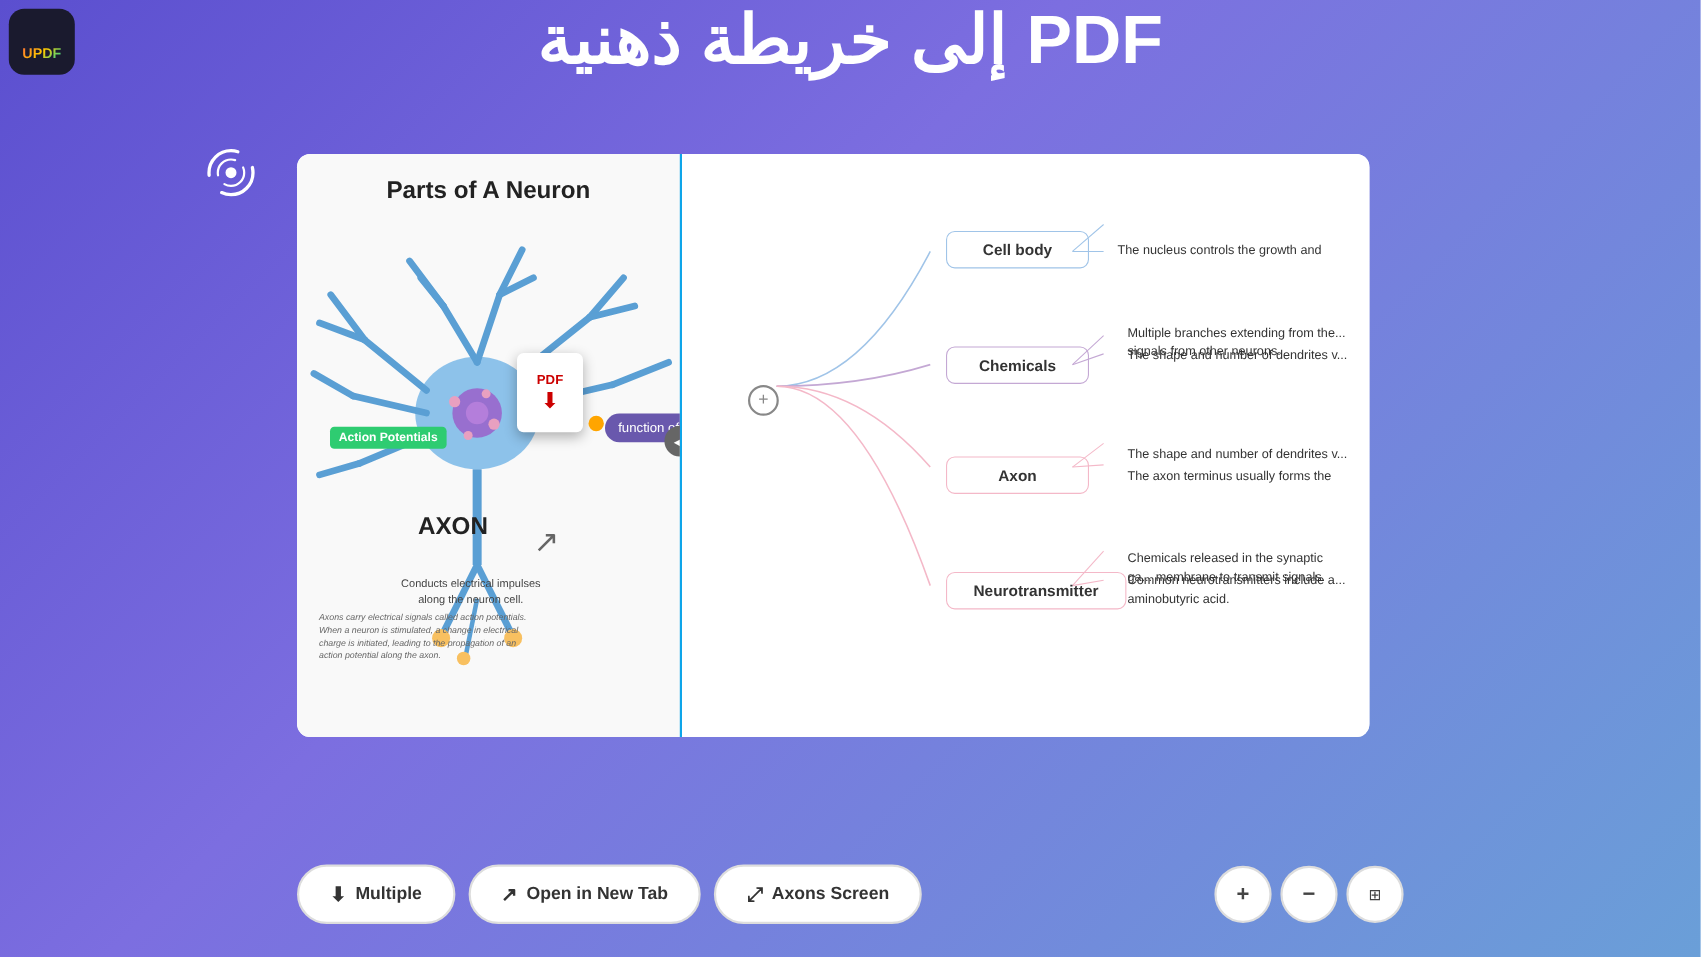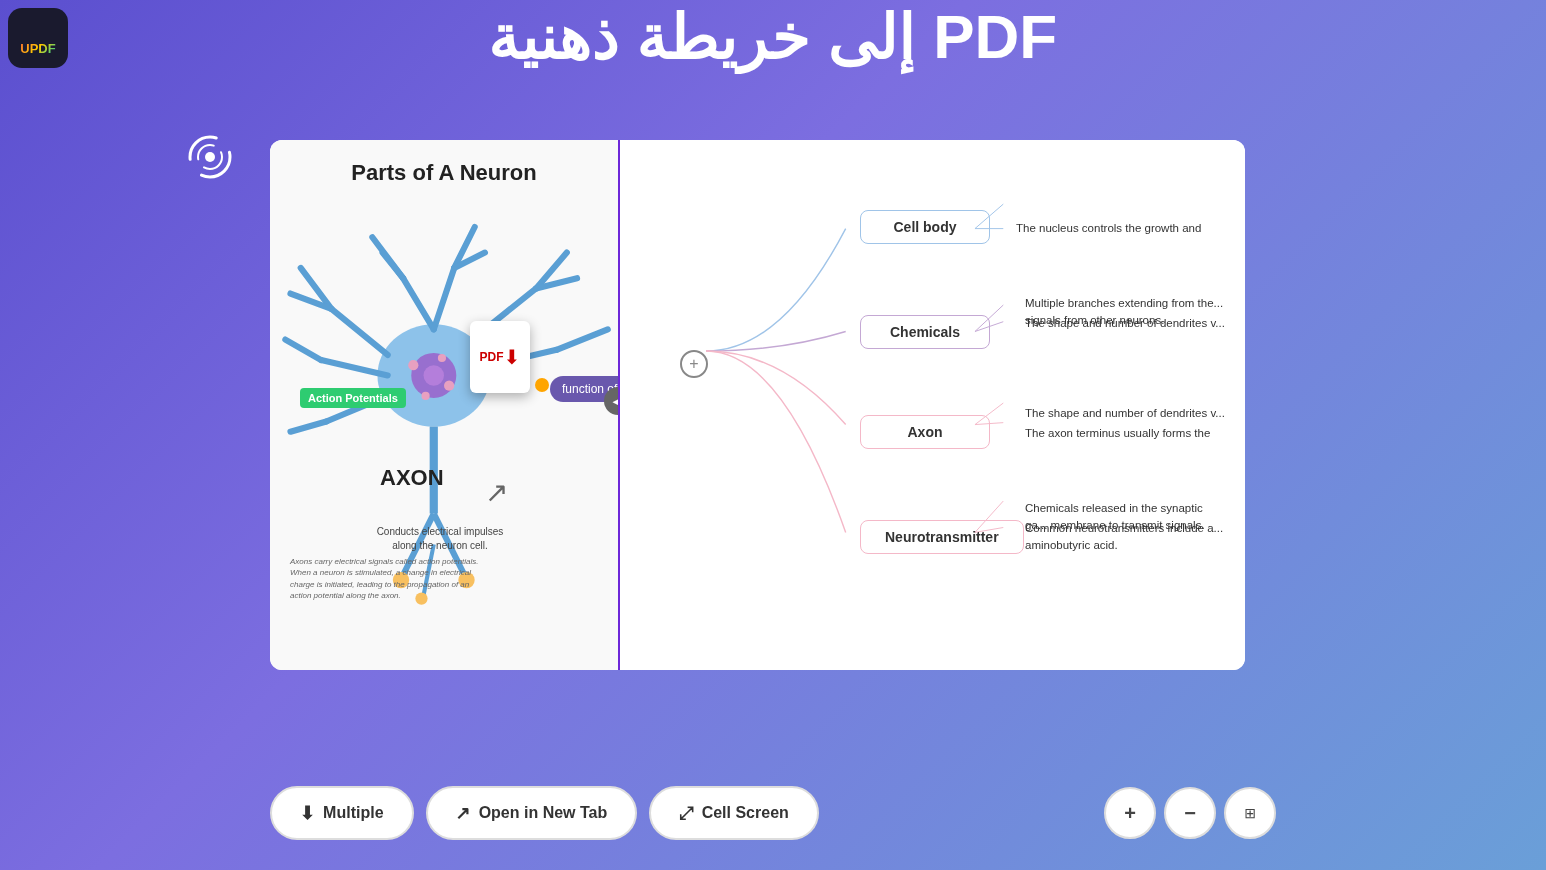--- a/index.html
+++ b/index.html
@@ -70,7 +70,7 @@
     .left-panel {
       width: 350px;
       min-width: 350px;
-      border-right: 2px solid #6d28d9;
+      border-right: 2px solid #0ea5e9;
       position: relative;
       overflow: hidden;
       background: #f9f9f9;

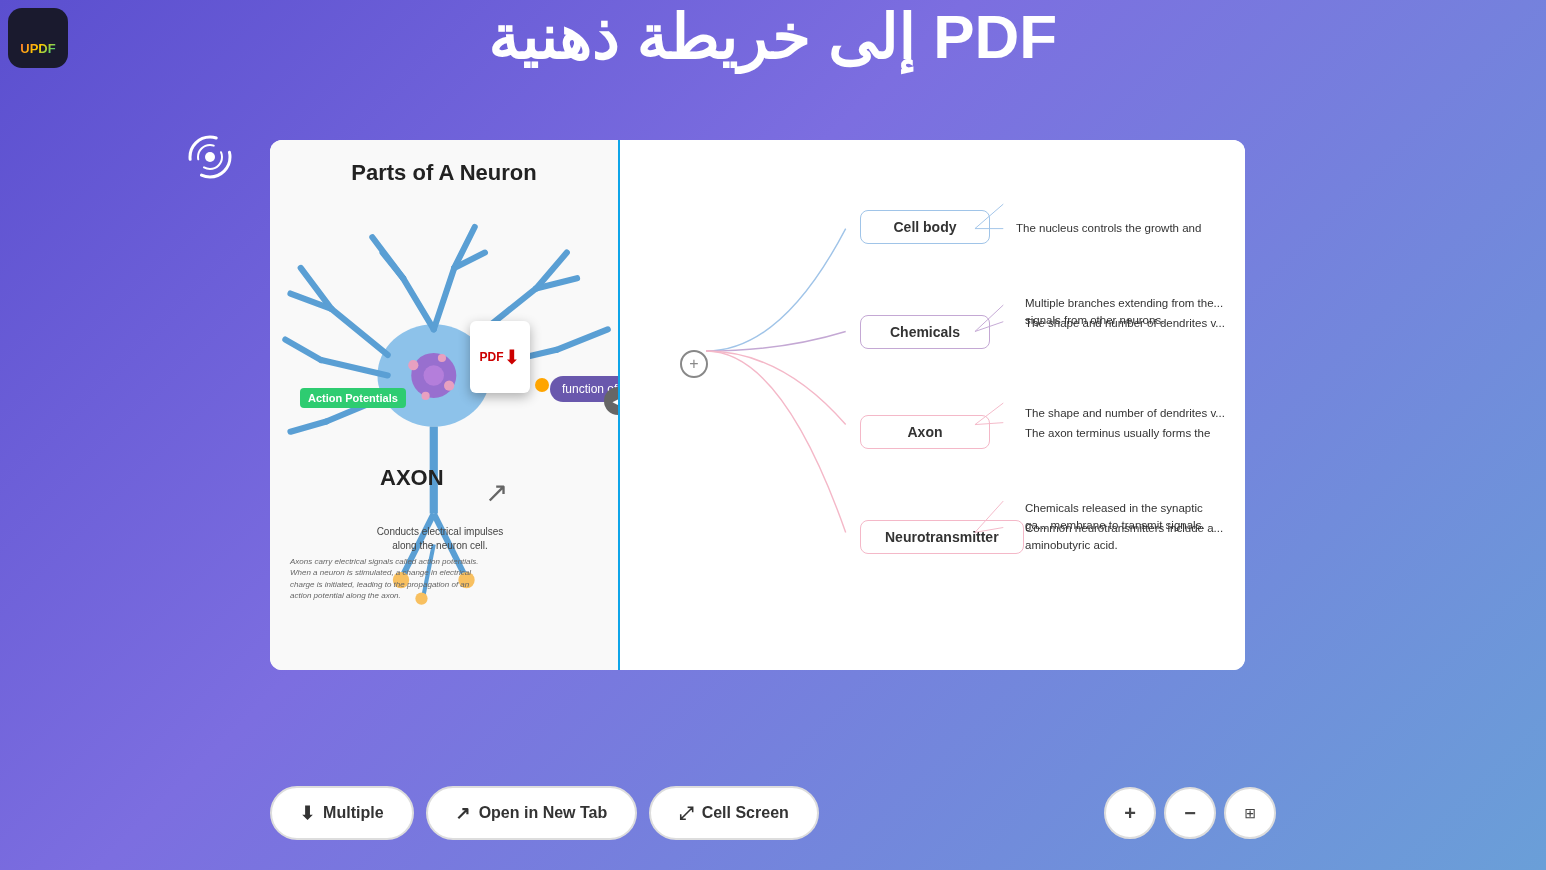--- a/index.html
+++ b/index.html
@@ -146,7 +146,7 @@
       border-radius: 6px;
       box-shadow: 0 4px 12px rgba(0,0,0,0.3);
       display: flex;
-      flex-direction: row;
+      flex-direction: column;
       align-items: center;
       justify-content: center;
       z-index: 10;

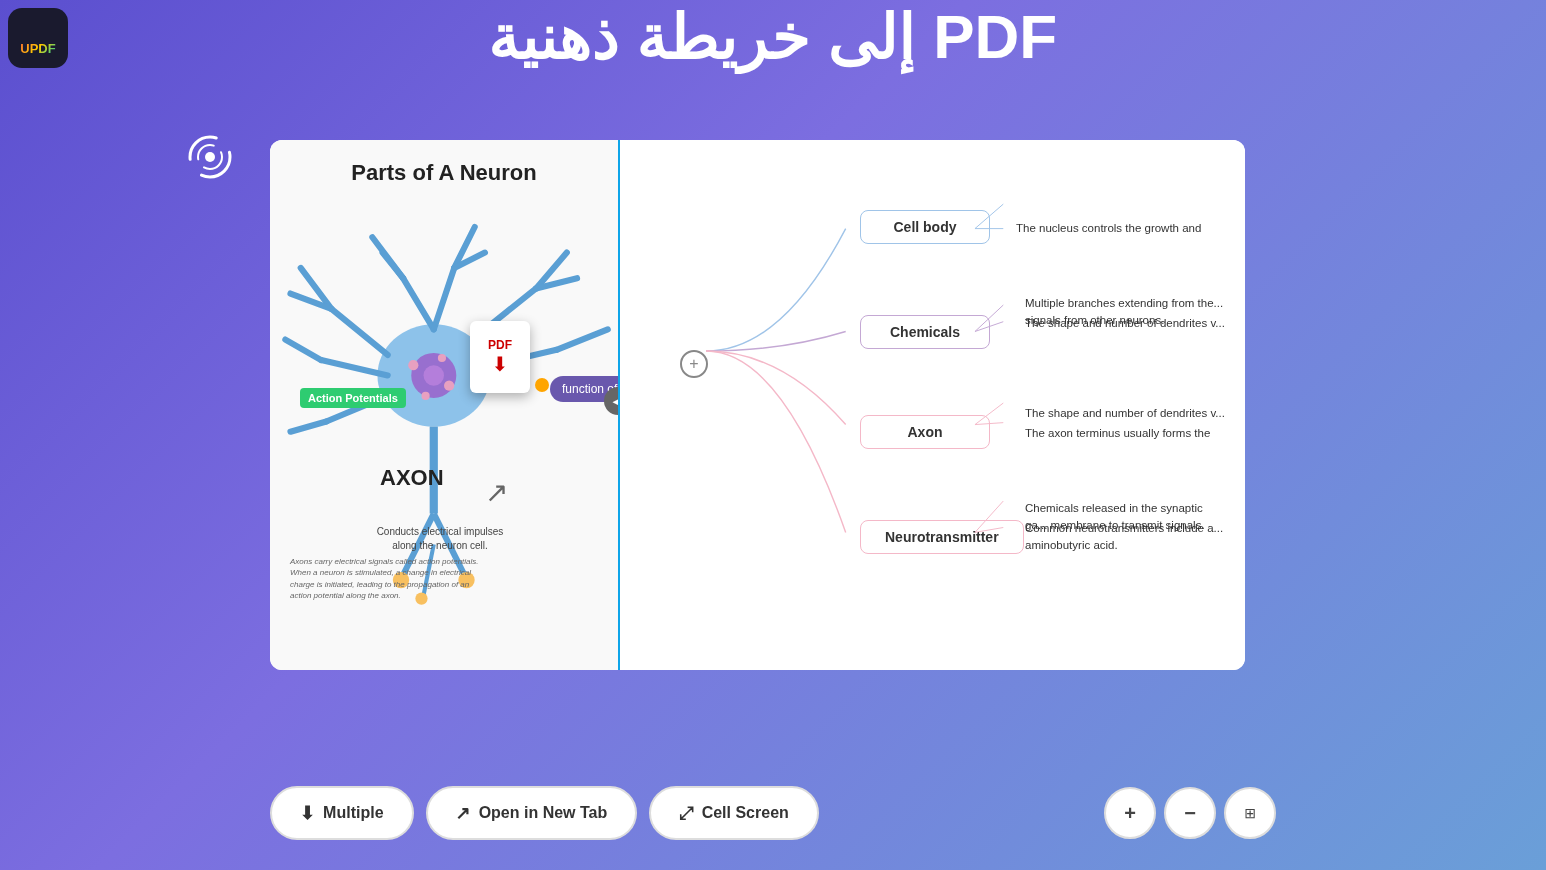--- a/index.html
+++ b/index.html
@@ -121,7 +121,6 @@
       text-align: center;
       width: 140px;
       line-height: 1.4;
-      margin-left: 12px;
     }
 
     .axon-notes {

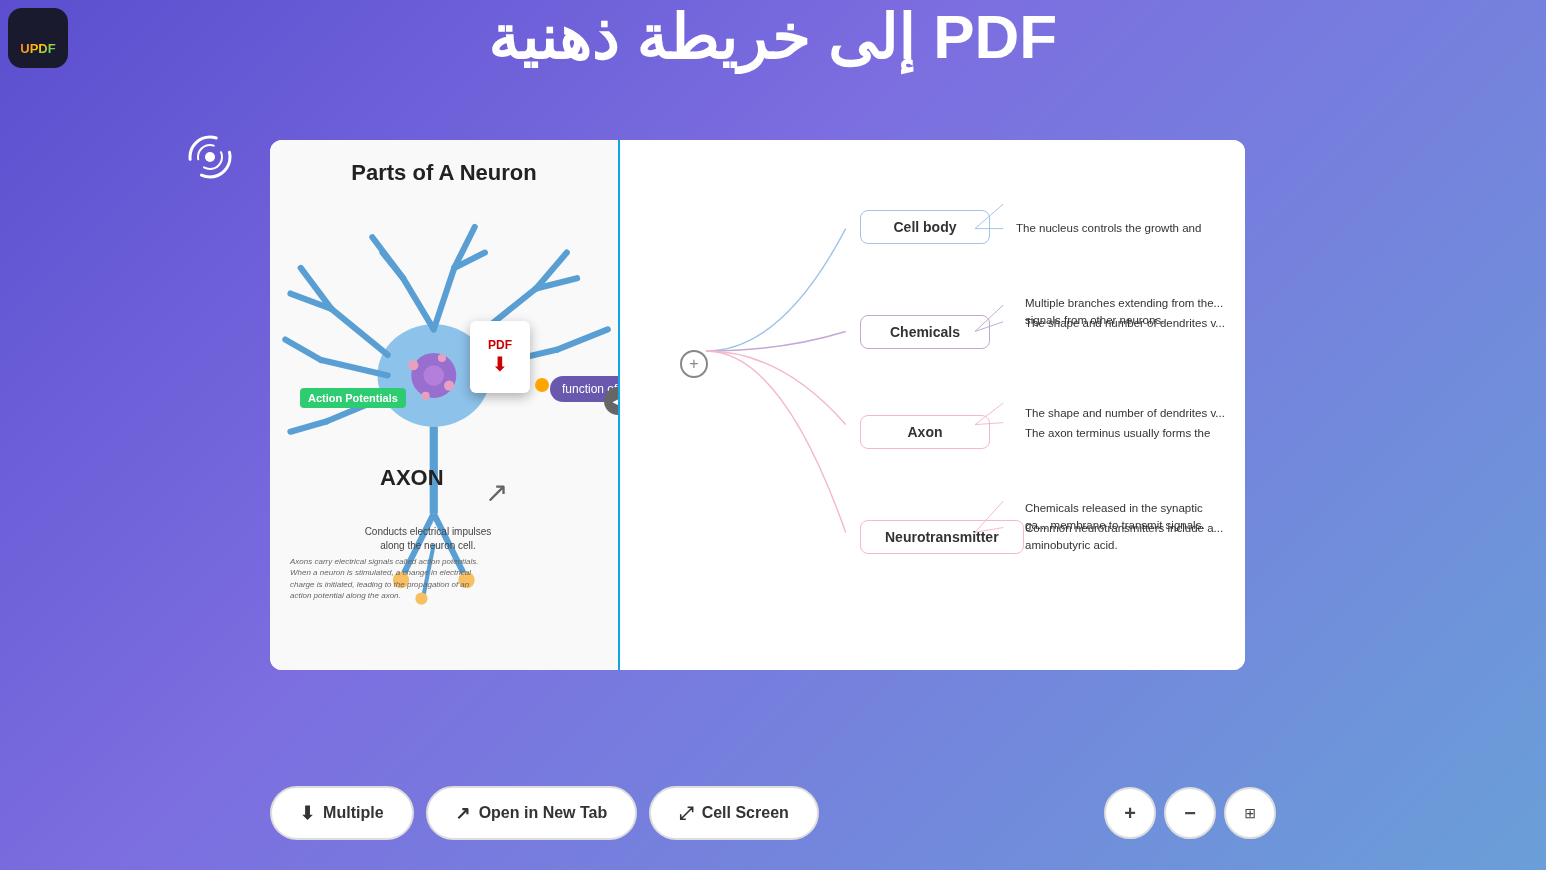--- a/index.html
+++ b/index.html
@@ -511,7 +511,7 @@
 
     <button class="btn-action">
       <span style="font-size:18px;">⤢</span>
-      <span>Cell Screen</span>
+      <span>Axons Screen</span>
     </button>
 
   </div>

